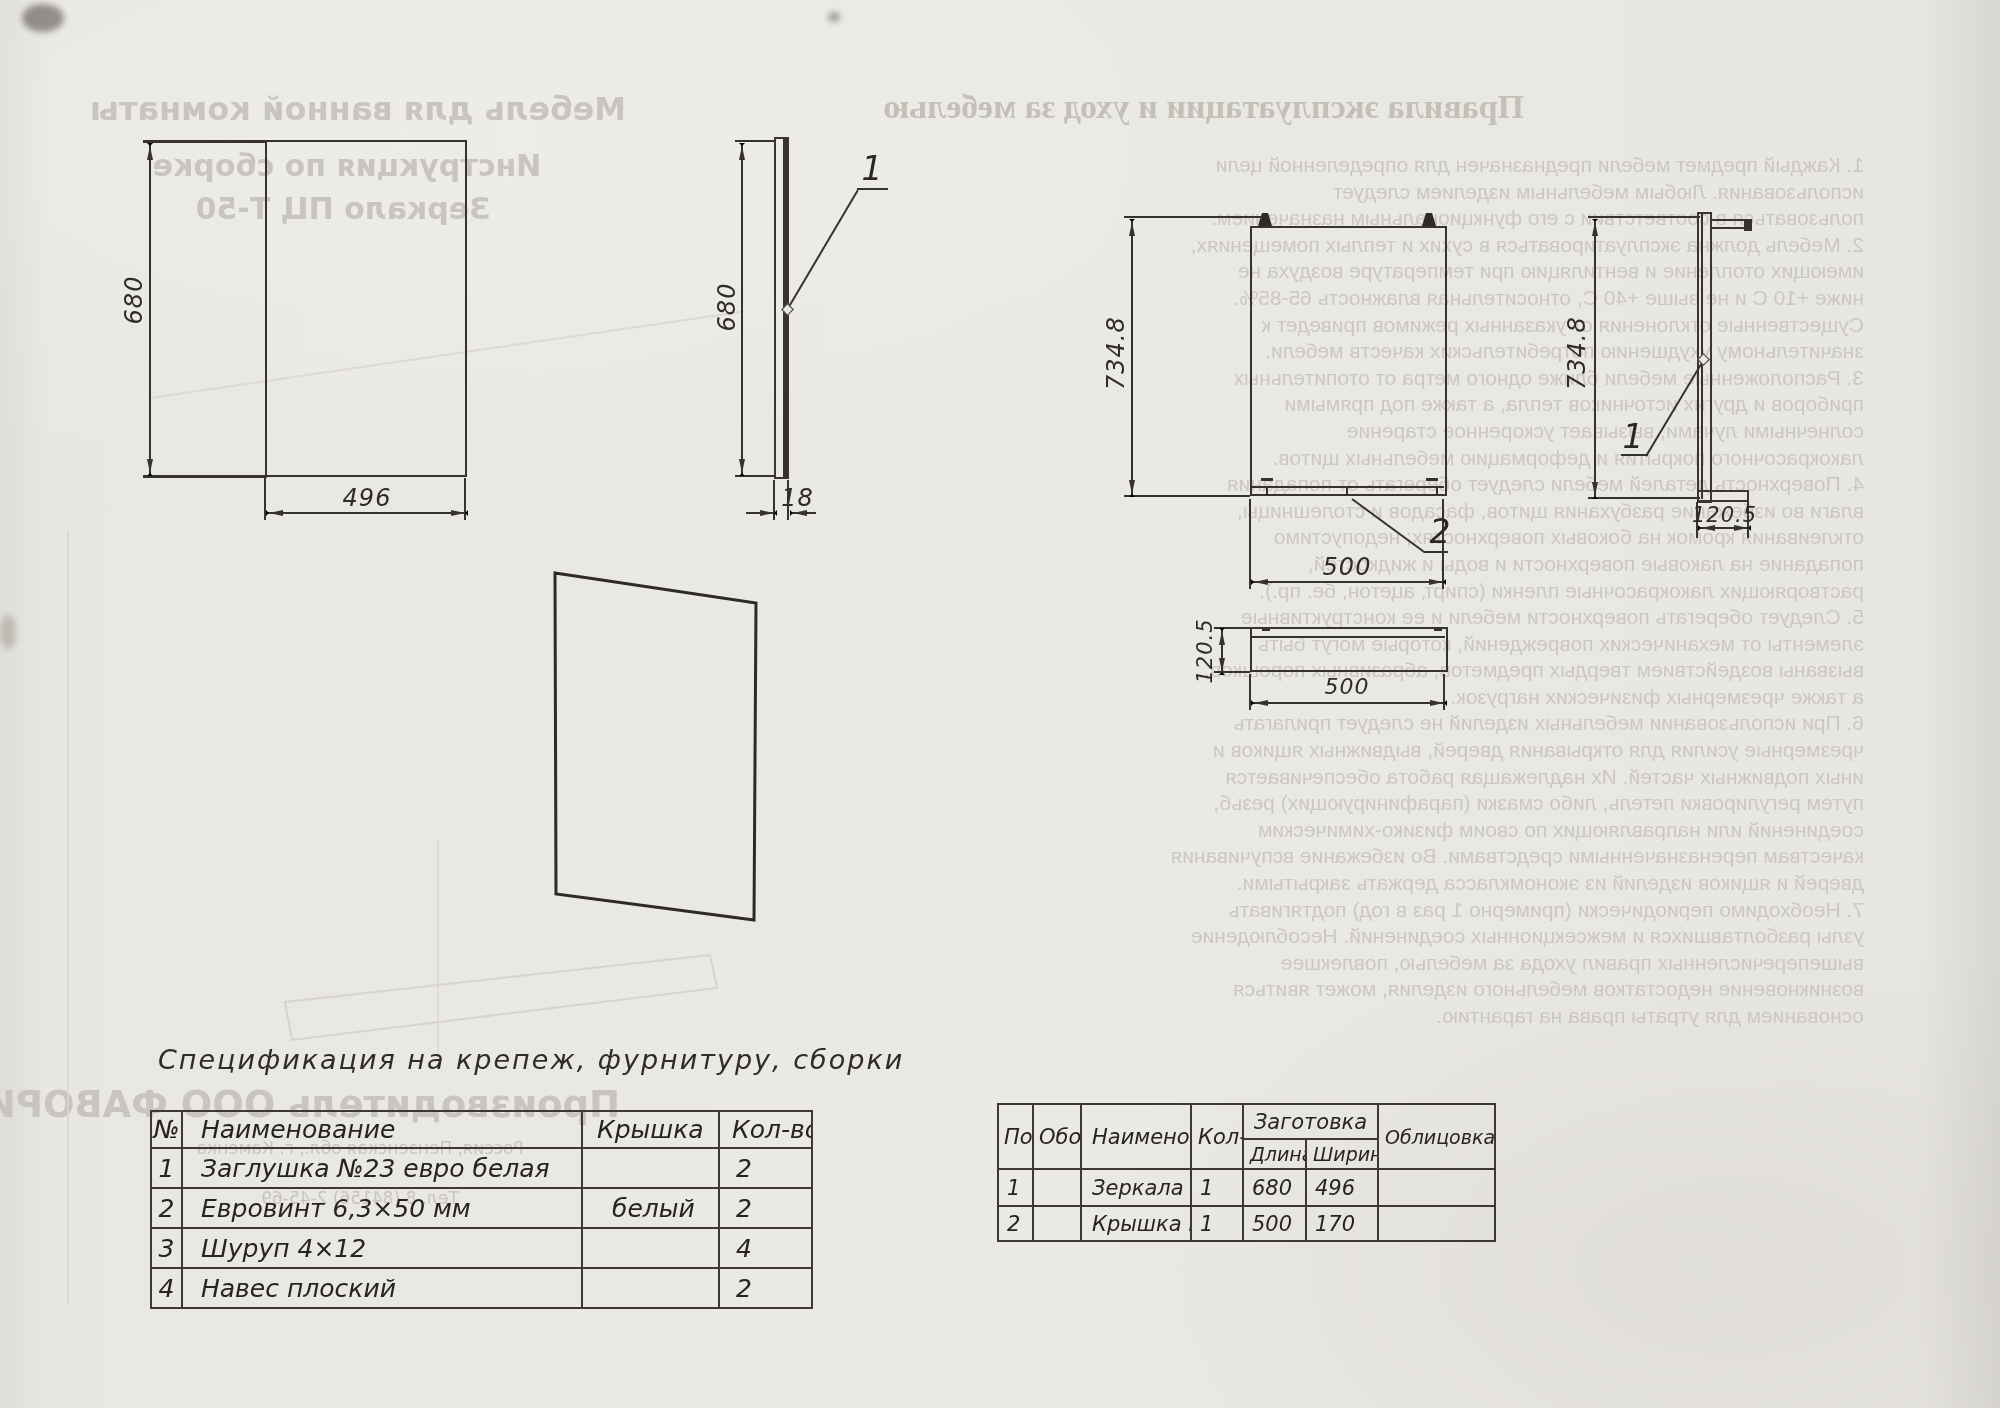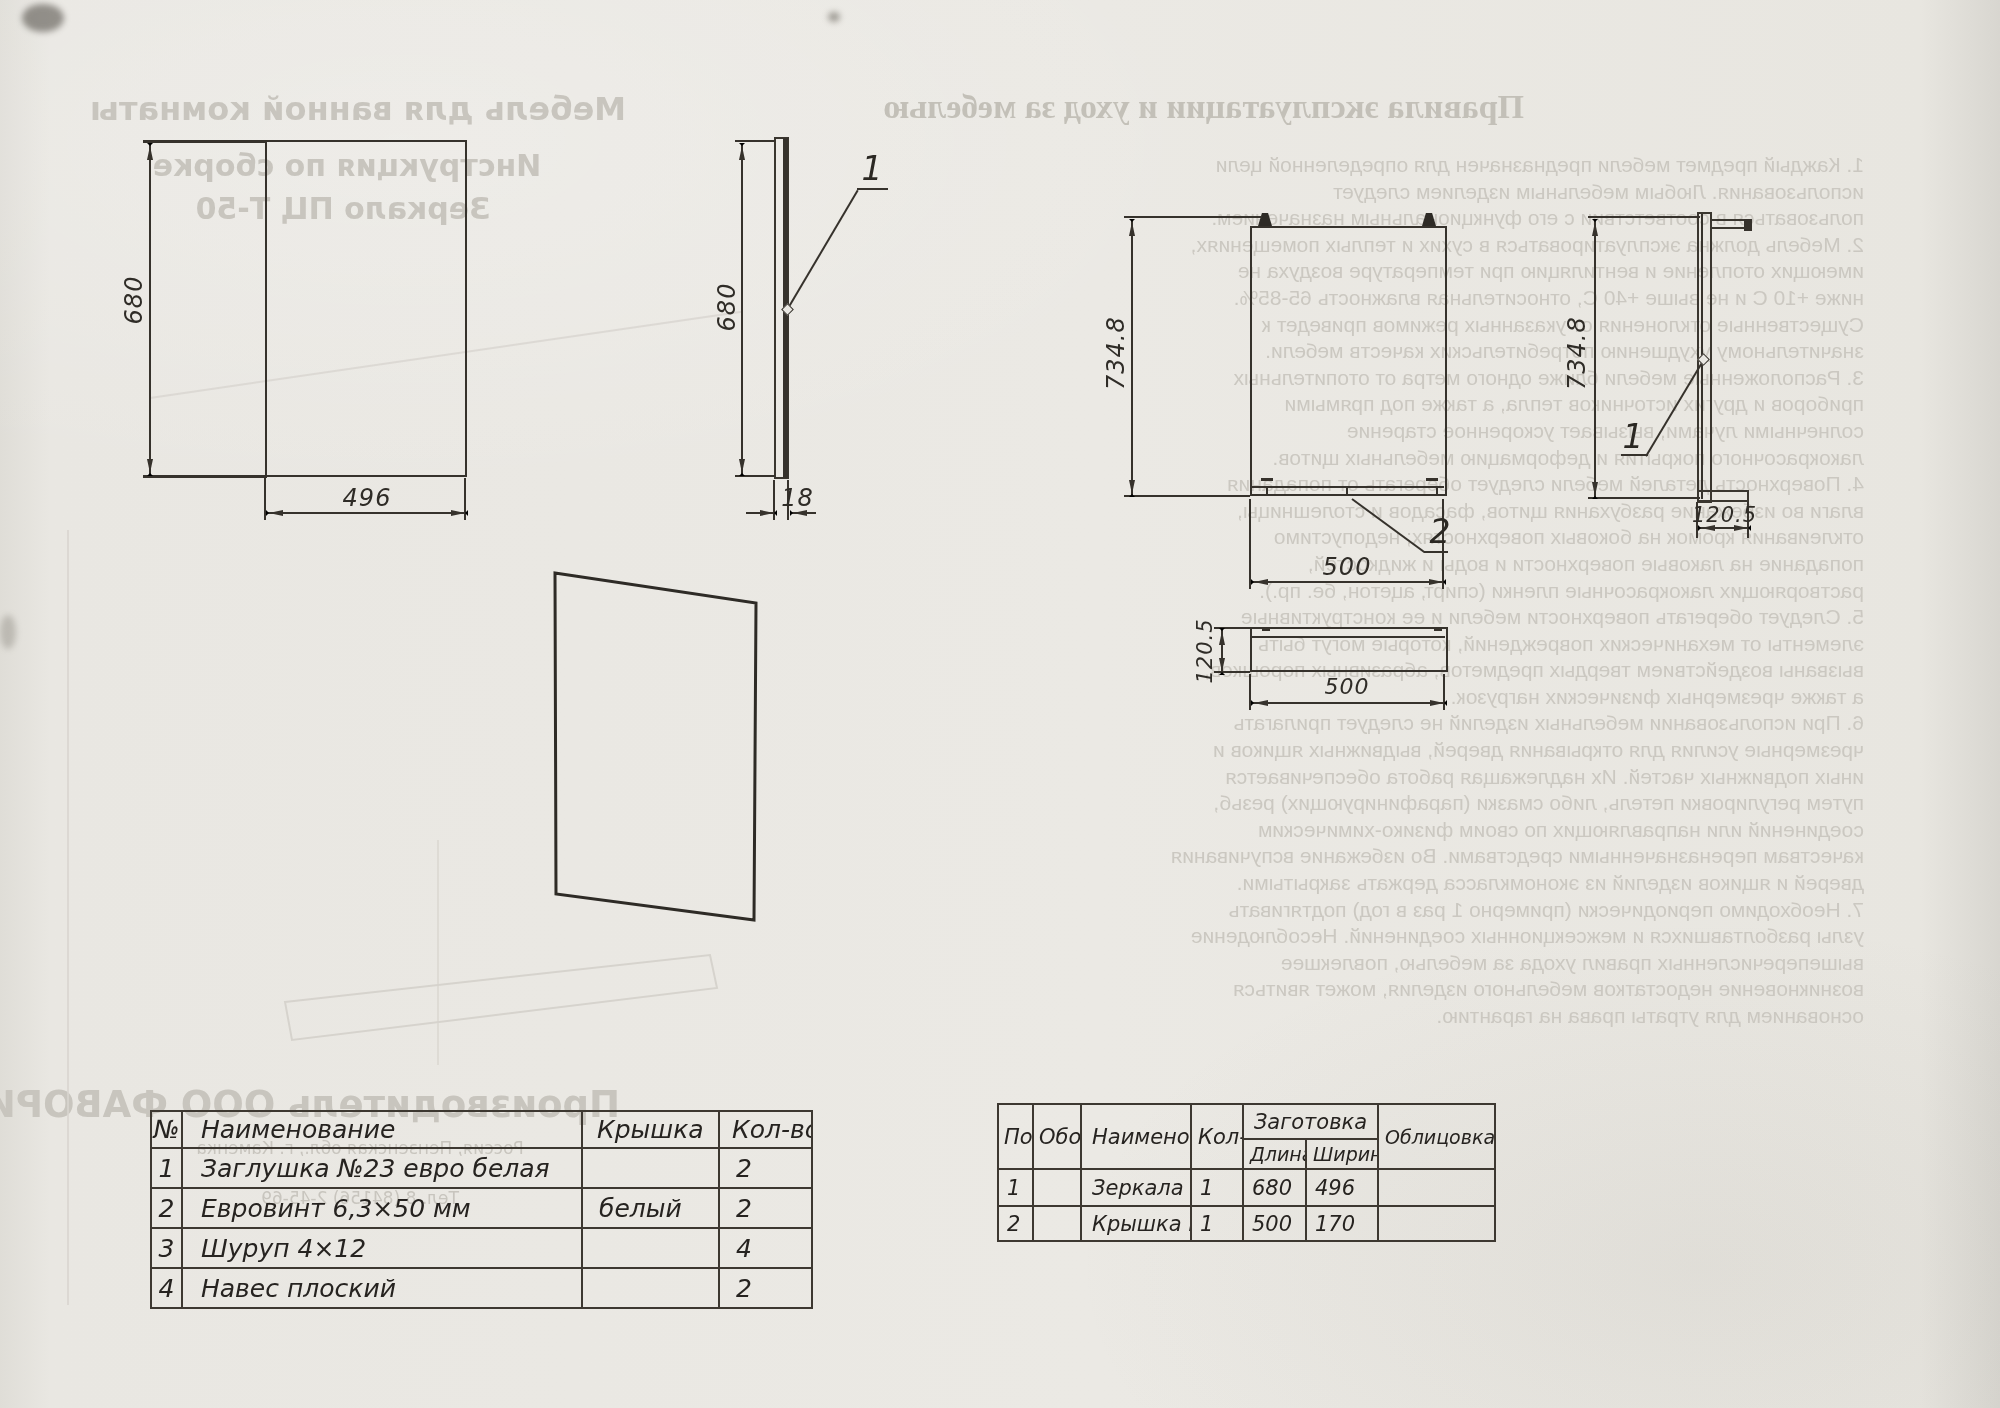--- a/index.html
+++ b/index.html
@@ -217,6 +217,7 @@
     <div class="dimtxt" style="left:1297px;top:674px;width:100px;font-size:22px;">500</div>
   </div>
 
+  <div class="dimtxt" style="left:158px;top:1044px;width:660px;font-size:27px;letter-spacing:2px;">Спецификация на крепеж, фурнитуру, сборки</div>
   <table class="spec" style="left:150px;top:1110px;width:661px;font-size:25px;">
     <colgroup>
         <col style="width:31px">

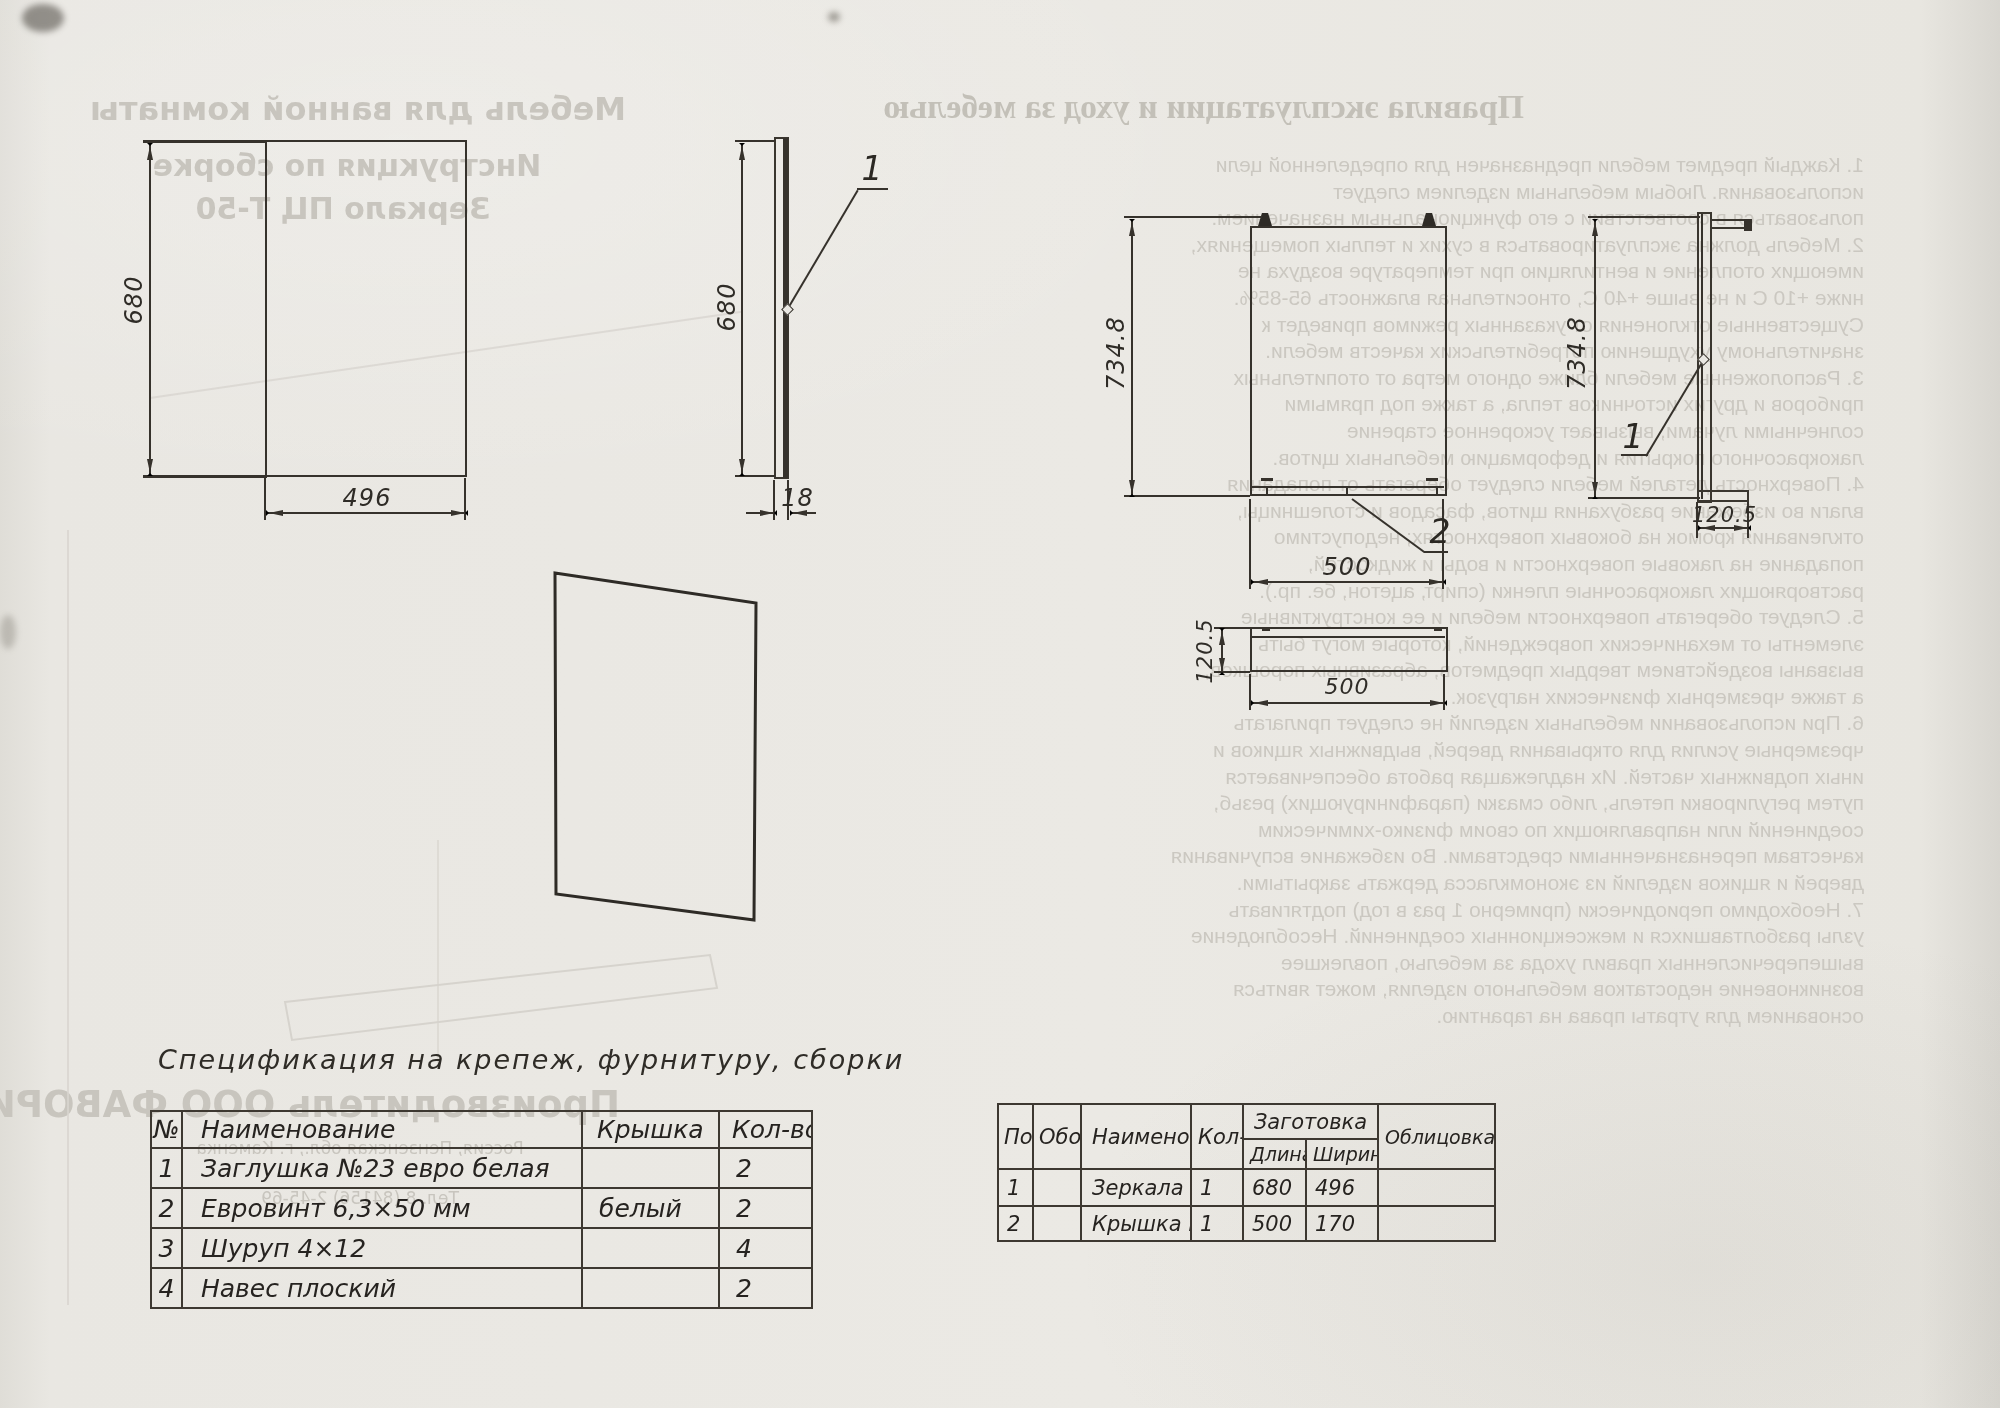--- a/index.html
+++ b/index.html
@@ -241,7 +241,7 @@
     <tr style="height:40px">
       <td style="text-align:center;">2</td>
       <td style="padding-left:18px;">Евровинт 6,3×50 мм</td>
-      <td style="padding-left:16px;margin-left:40px;">белый</td>
+      <td style="padding-left:29px;margin-left:40px;">белый</td>
       <td style="padding-left:16px;">2</td>
     </tr>
     <tr style="height:40px">

